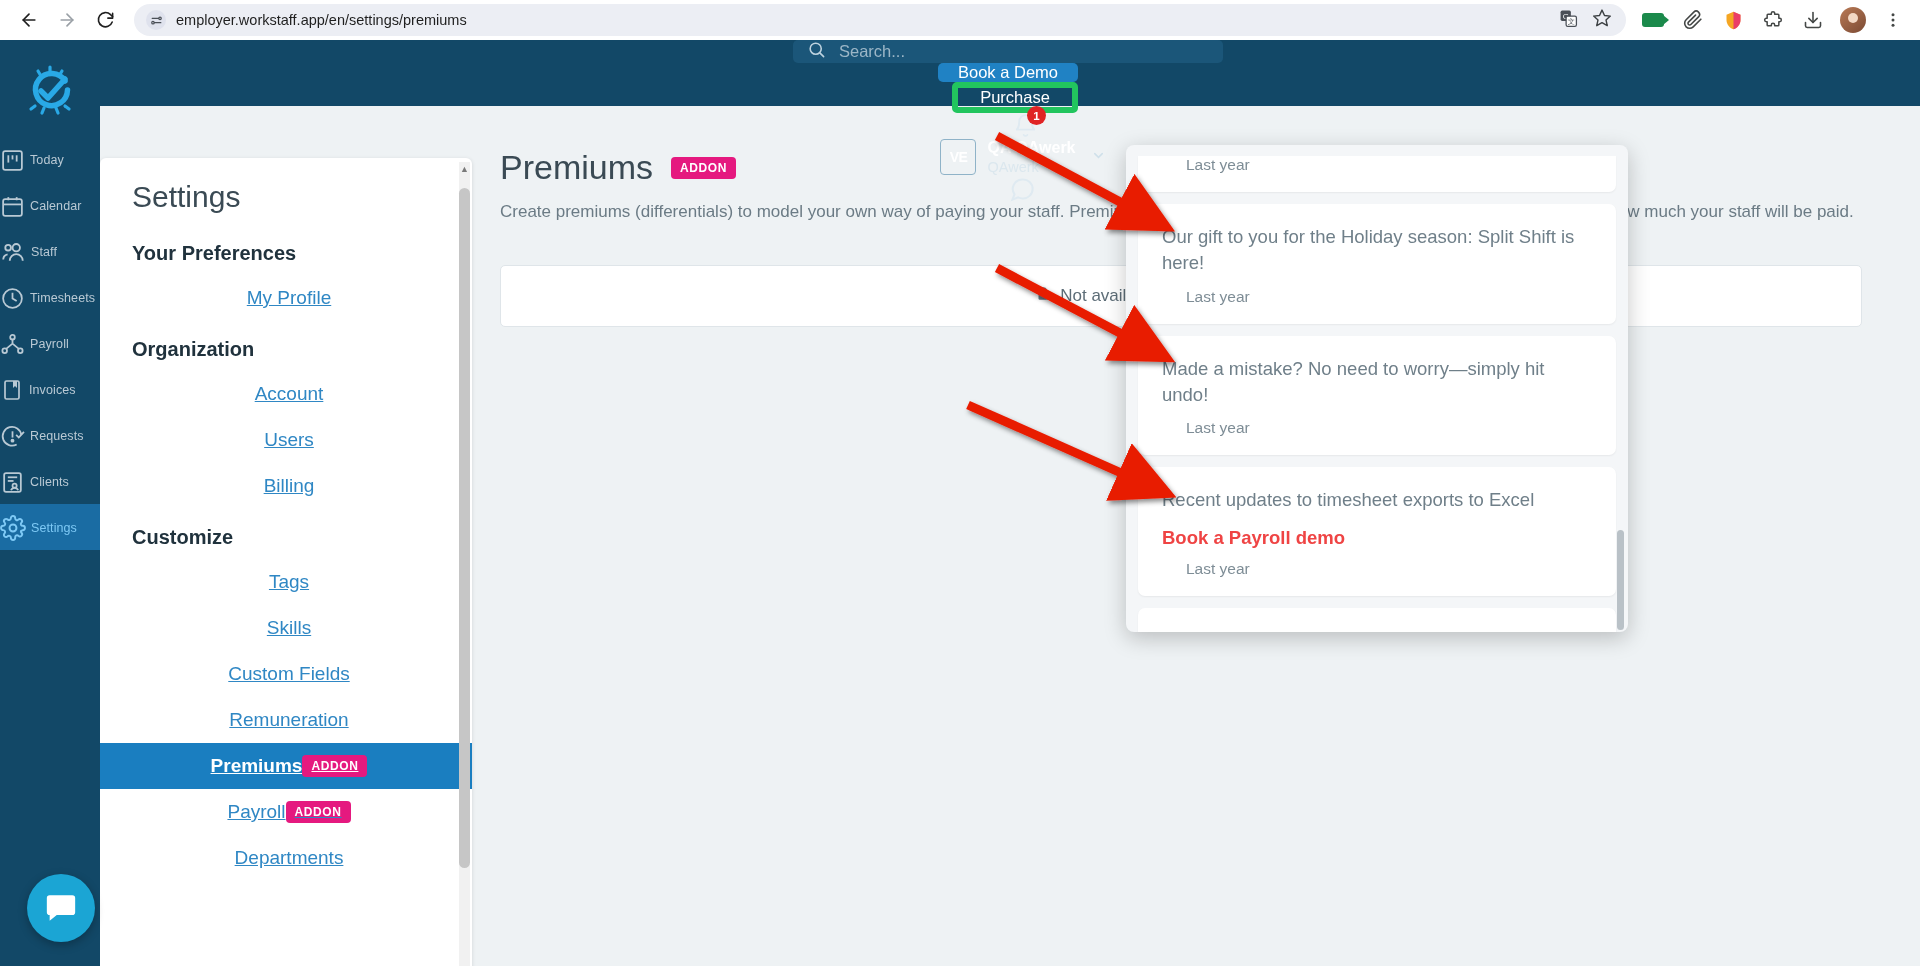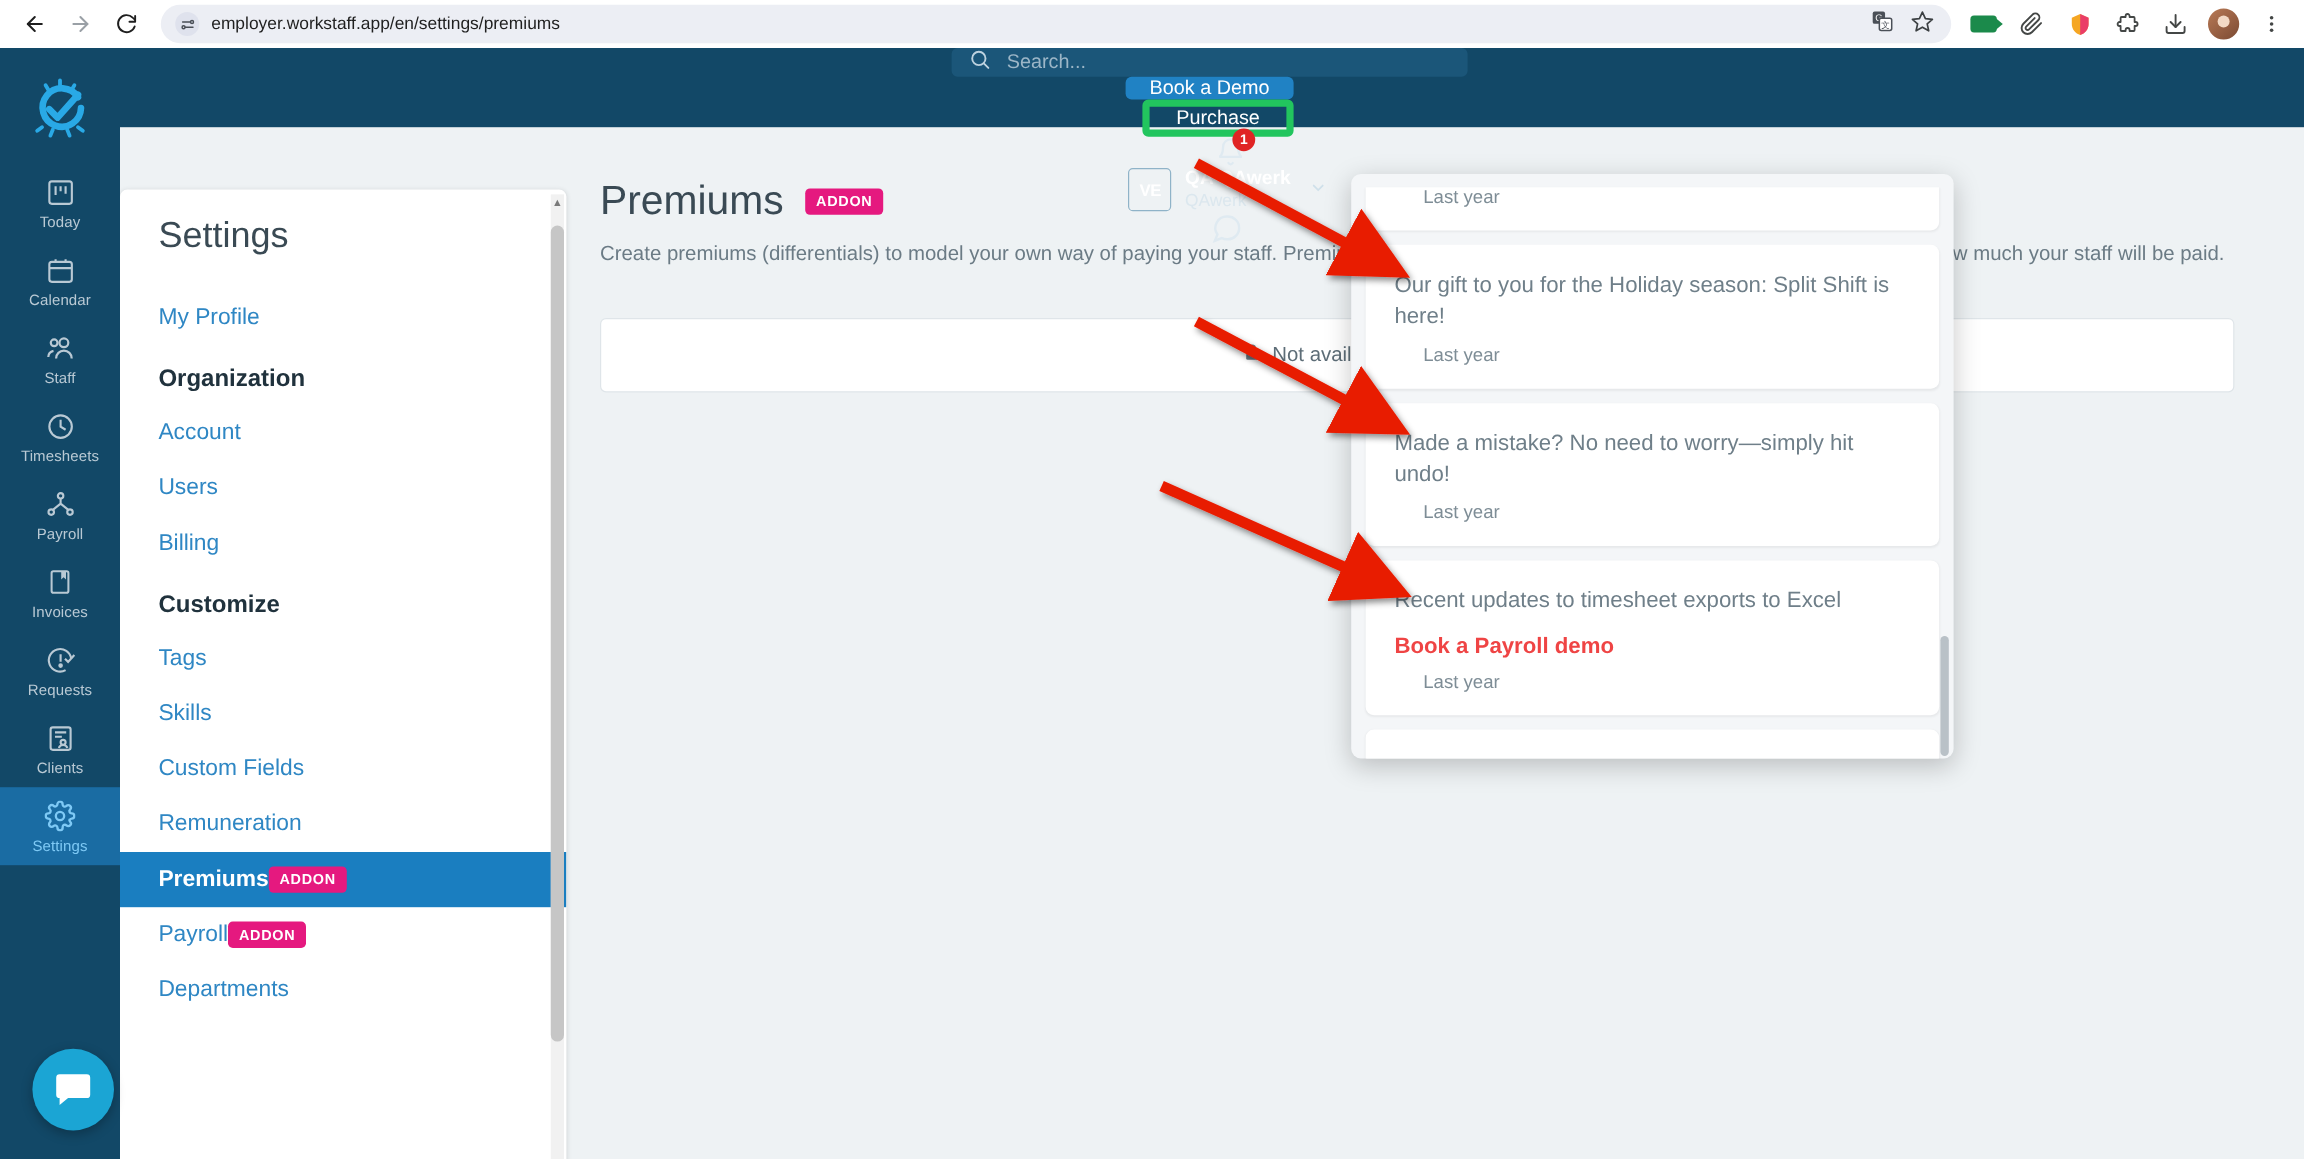--- a/index.html
+++ b/index.html
@@ -111,7 +111,7 @@
   .rail-item {
     width: 100px;
     padding: 11px 0 9px 0;
-    display: flex; flex-direction: column; align-items: center;
+    display: flex; flex-direction: row; align-items: center;
     gap: 5px;
     color: #b9c9d4;
   }

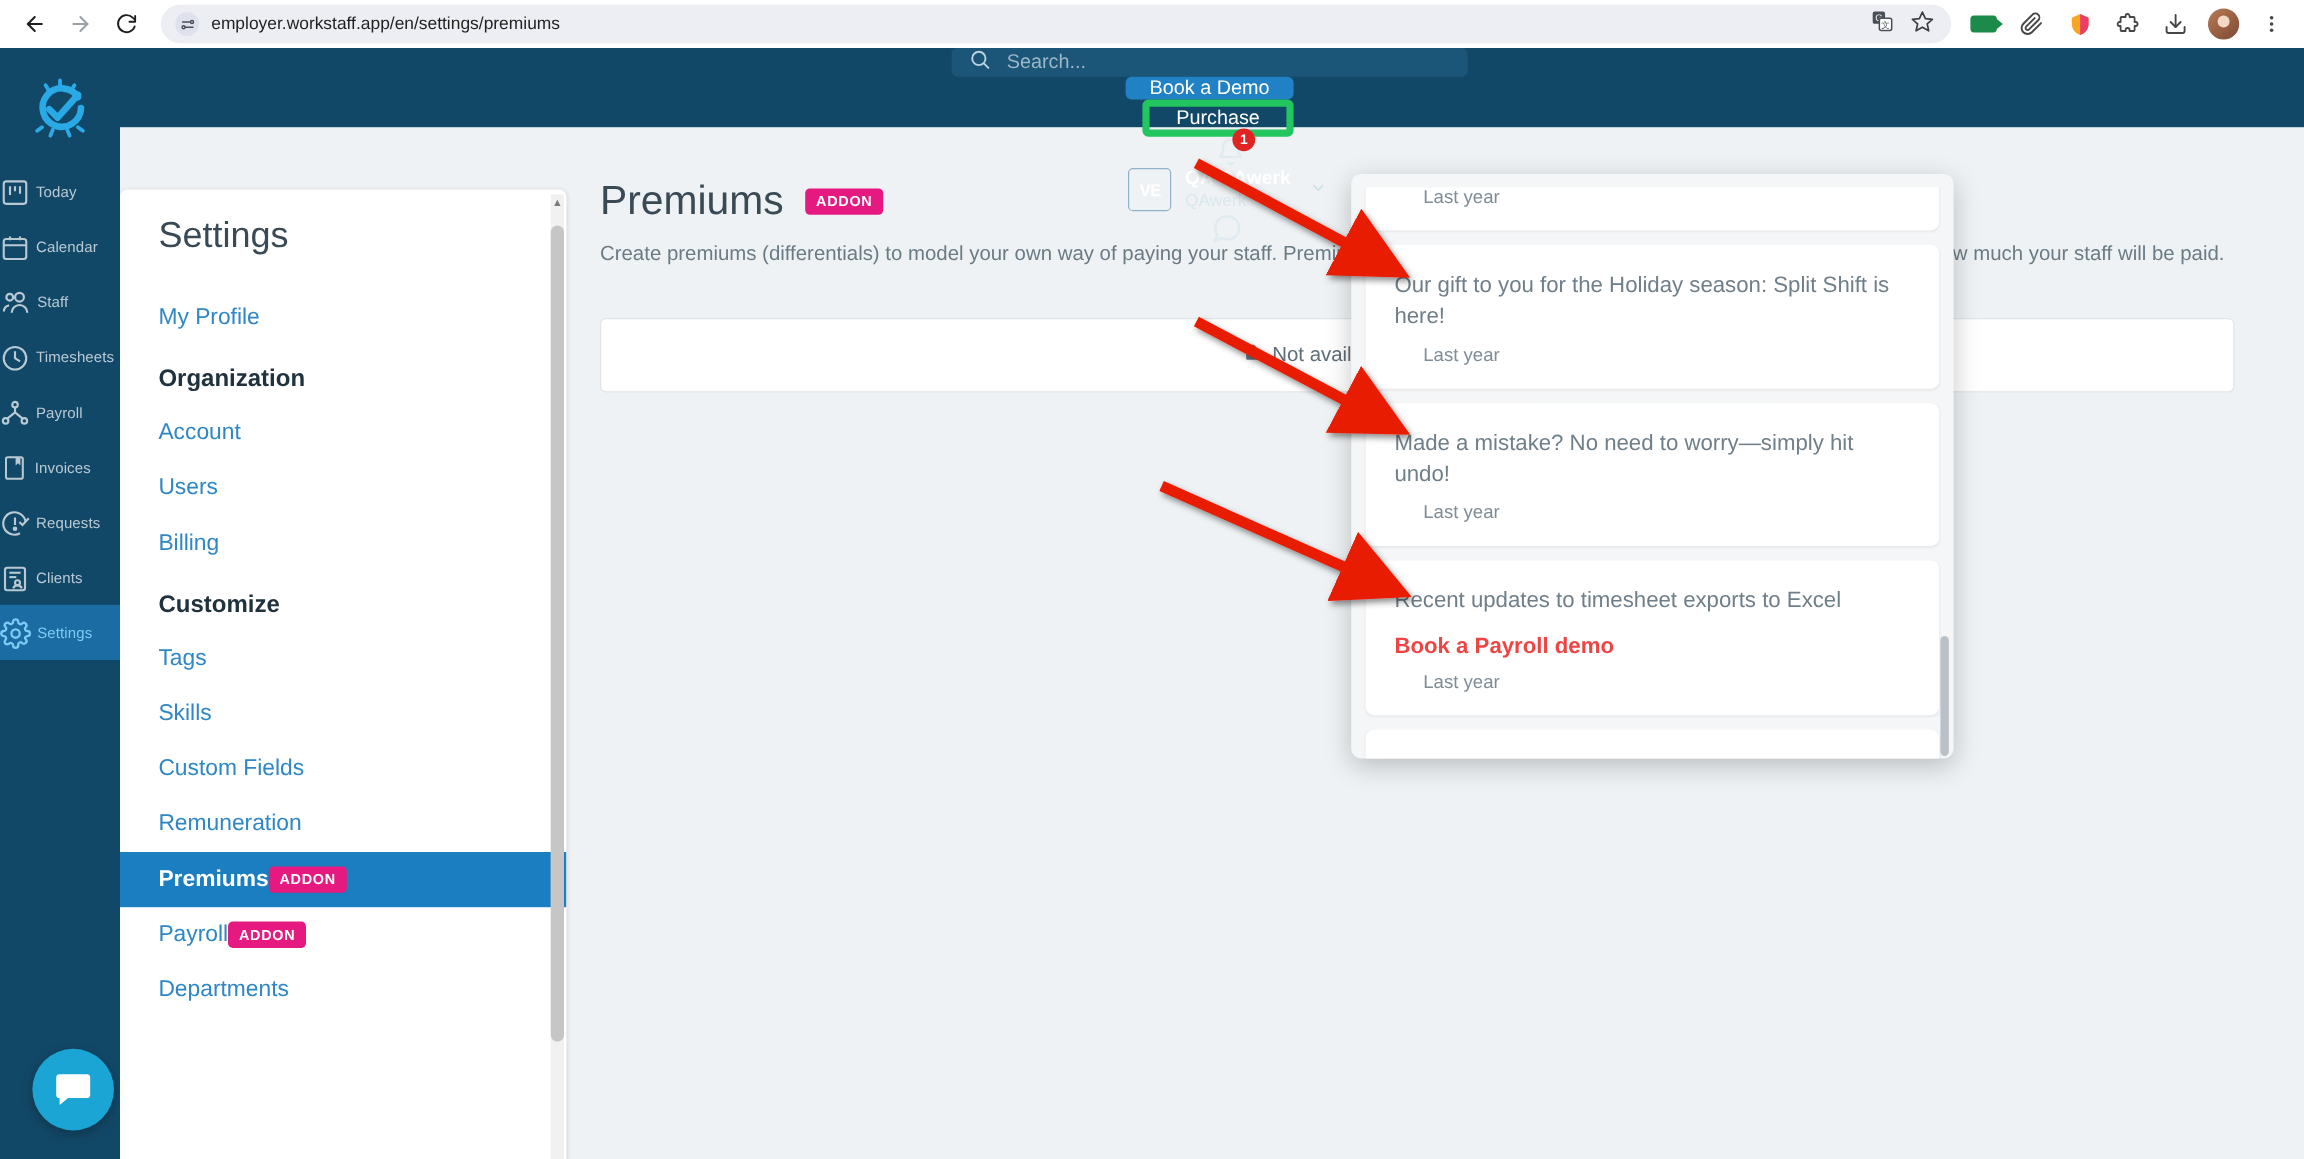--- a/index.html
+++ b/index.html
@@ -597,6 +597,7 @@
     <div class="settings-inner">
       <div class="settings-title">Settings</div>
 
+      <div class="group-head">Your Preferences</div>
       <div class="nav-link">
         <span>My Profile</span>
       </div>

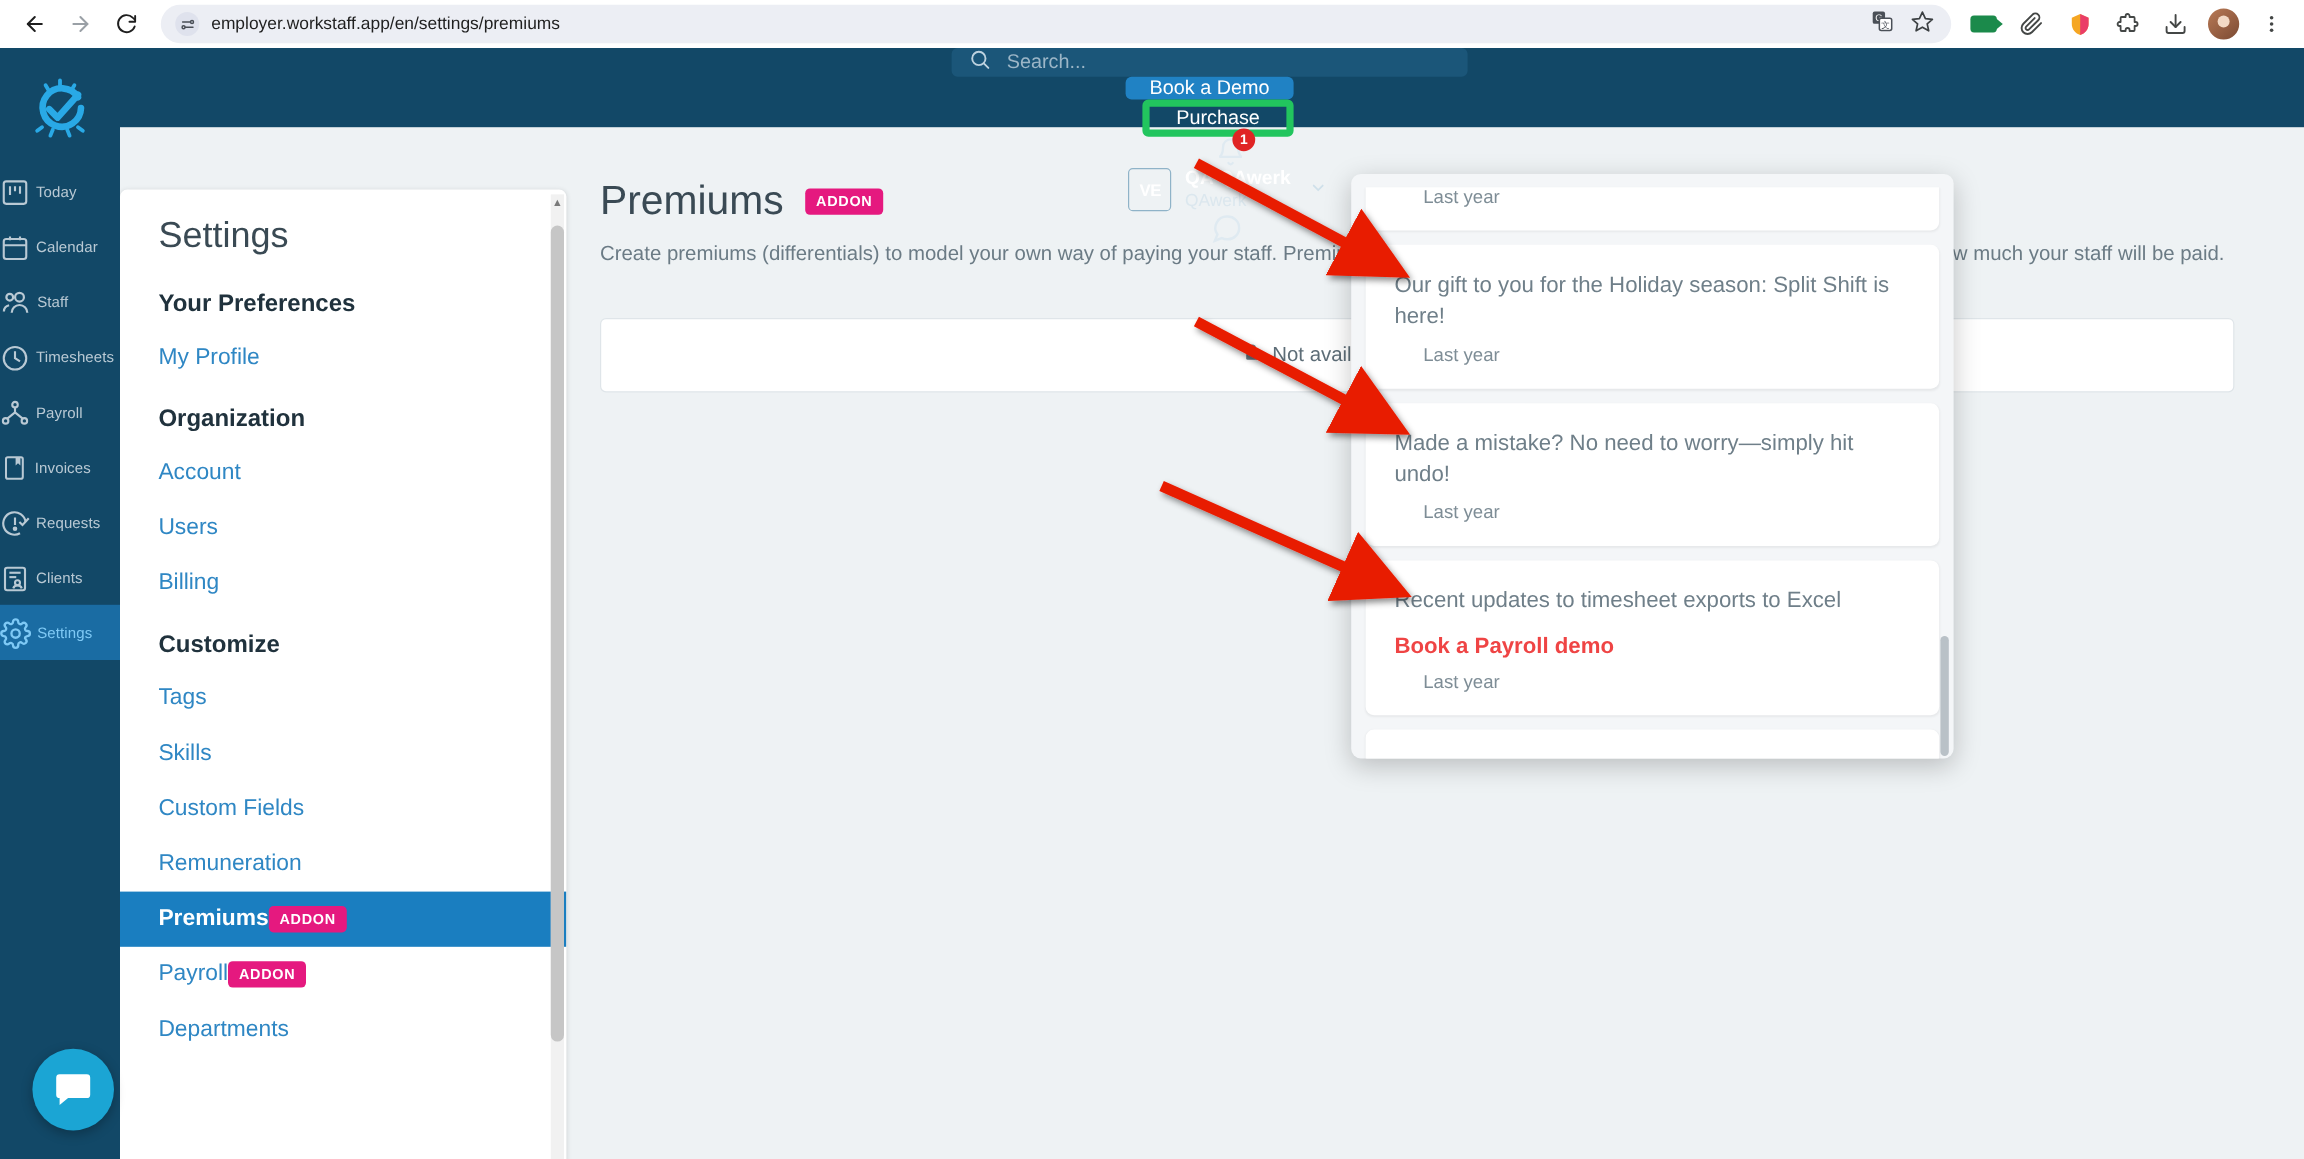--- a/index.html
+++ b/index.html
@@ -214,10 +214,11 @@
     padding: 0 32px; margin: 0 0 10px 0;
   }
   .nav-link {
-    display: flex; align-items: center; justify-content: flex-start;
+    display: flex; align-items: center; justify-content: center;
     padding: 12px 26px 12px 32px;
     font-size: 19px; color: #2f87c4;
     cursor: pointer;
+    text-decoration: underline;
   }
   .nav-link.active {
     background: #1a7ec0; color: #ffffff; font-weight: bold;

